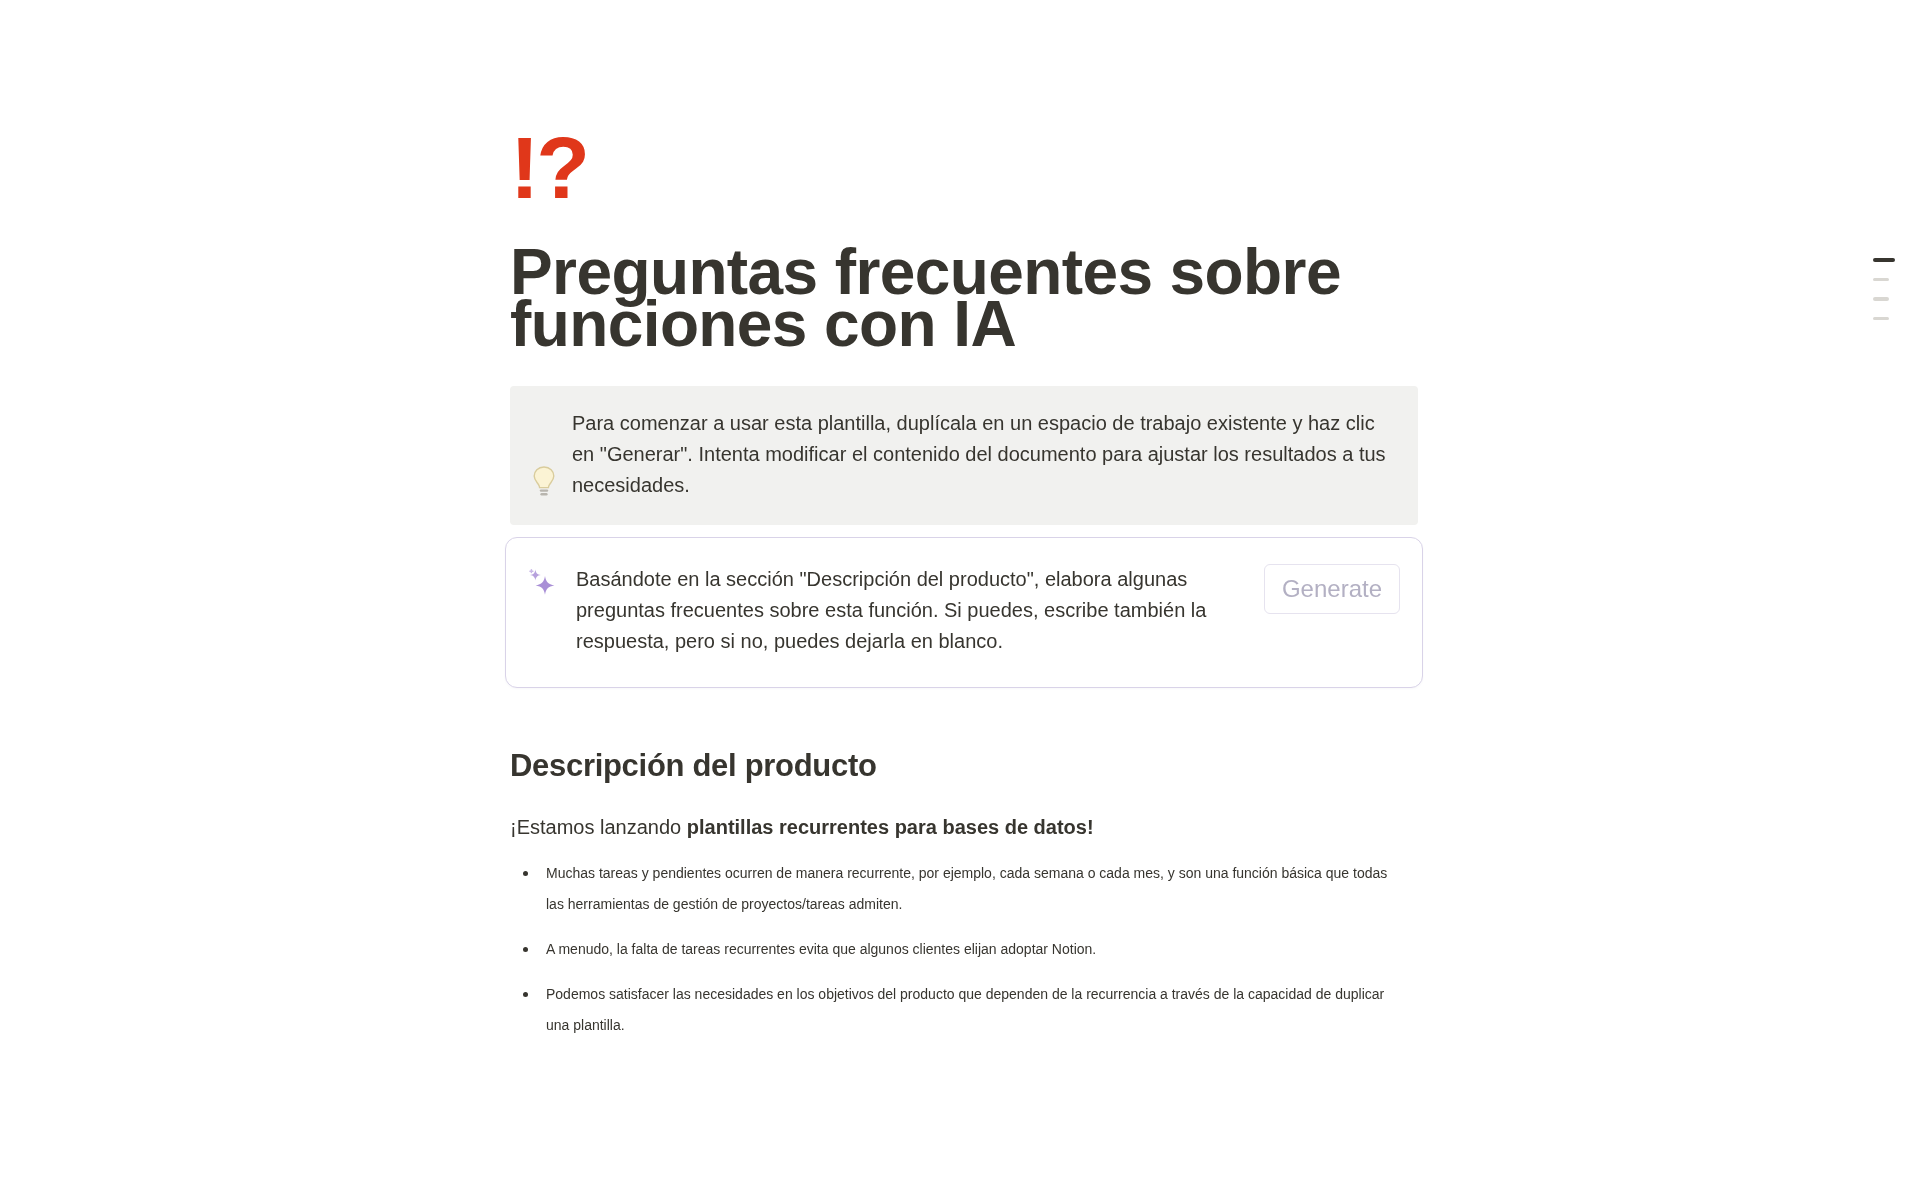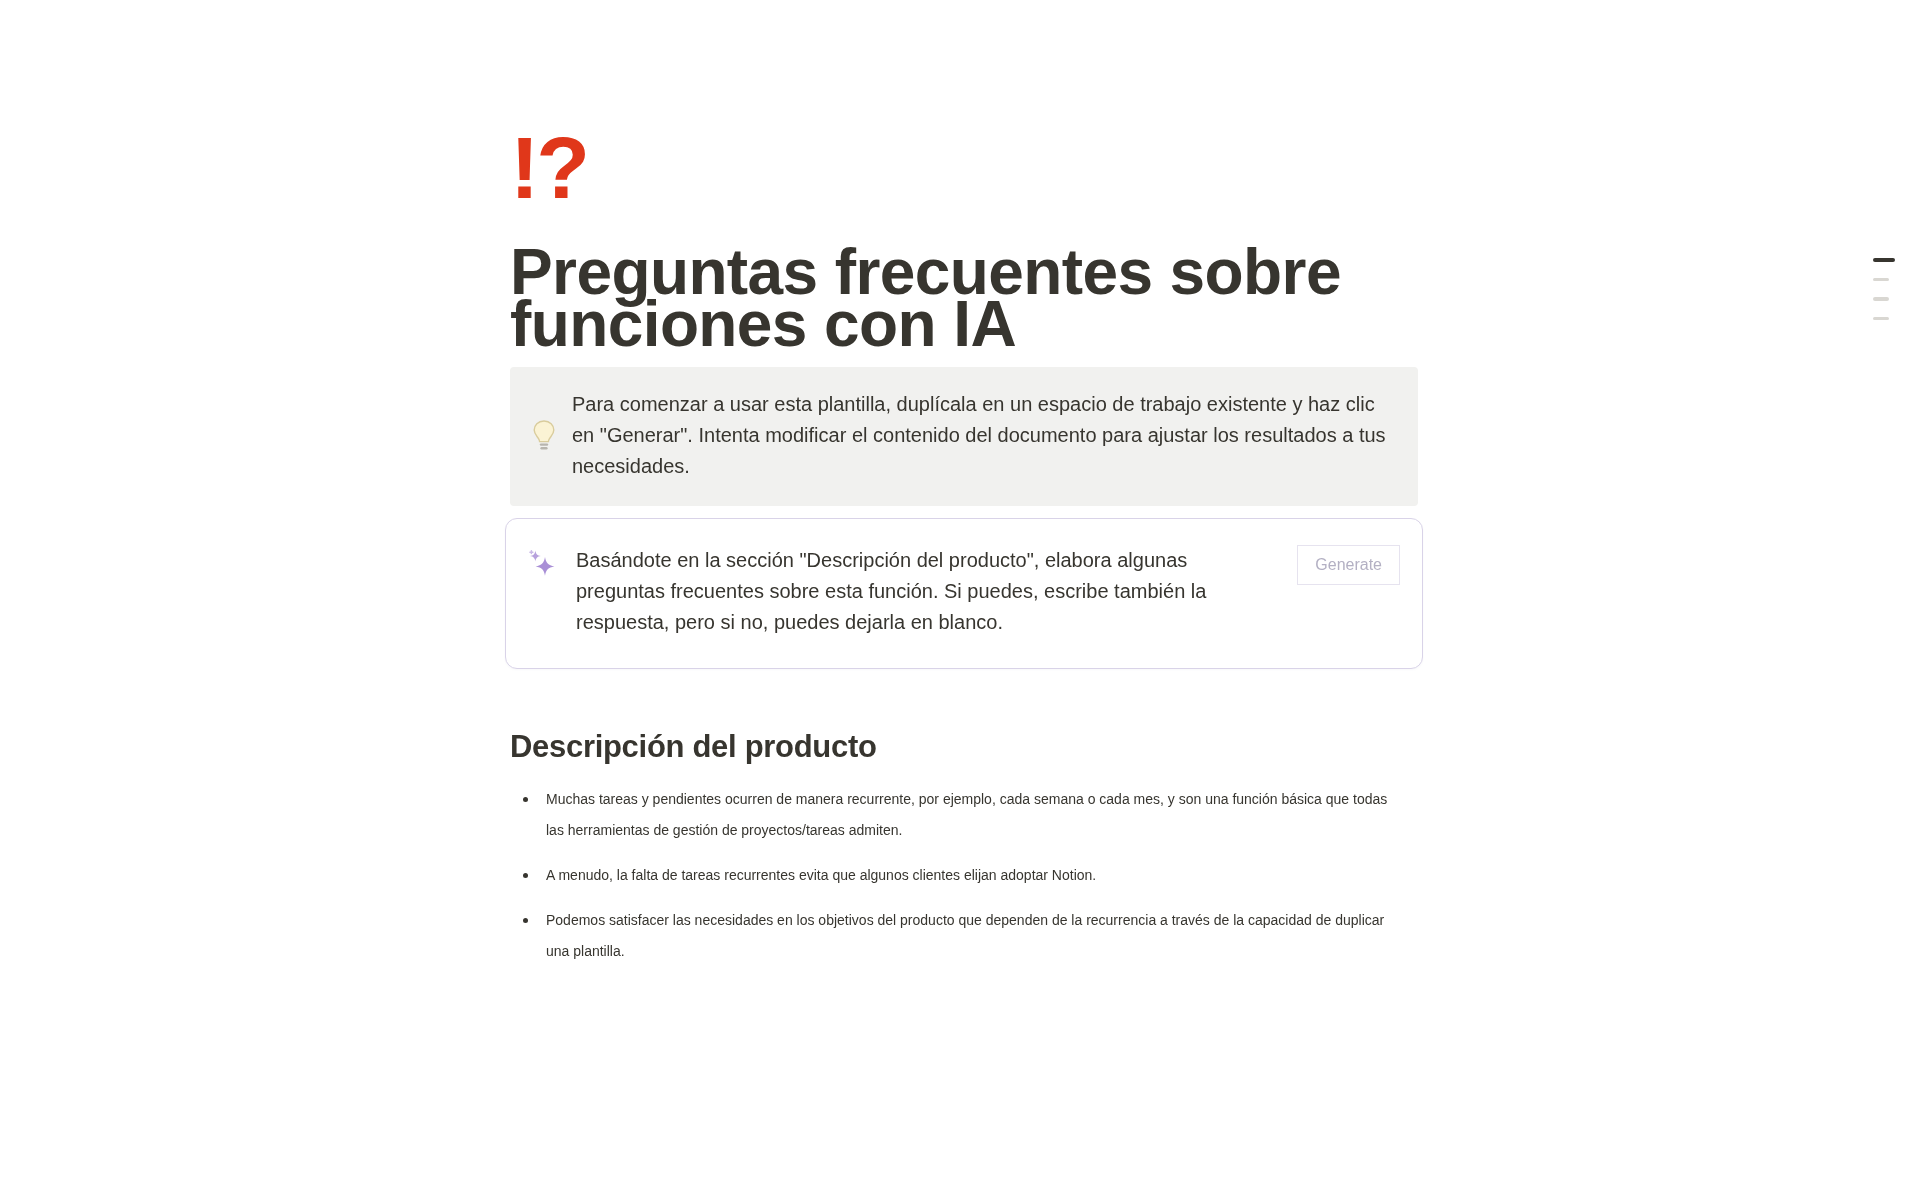--- a/index.html
+++ b/index.html
@@ -34,12 +34,12 @@
     color: #37352f;
   }
   .callout {
-    margin-top: 17px;
+    margin-top: 36px;
     background: #f1f1ef;
     border-radius: 4px;
     padding: 22px 24px 24px 22px;
     display: flex;
-    align-items: center;
+    align-items: flex-end;
     gap: 16px;
   }
   .callout-icon { flex: 0 0 auto; margin-top: 2px; }

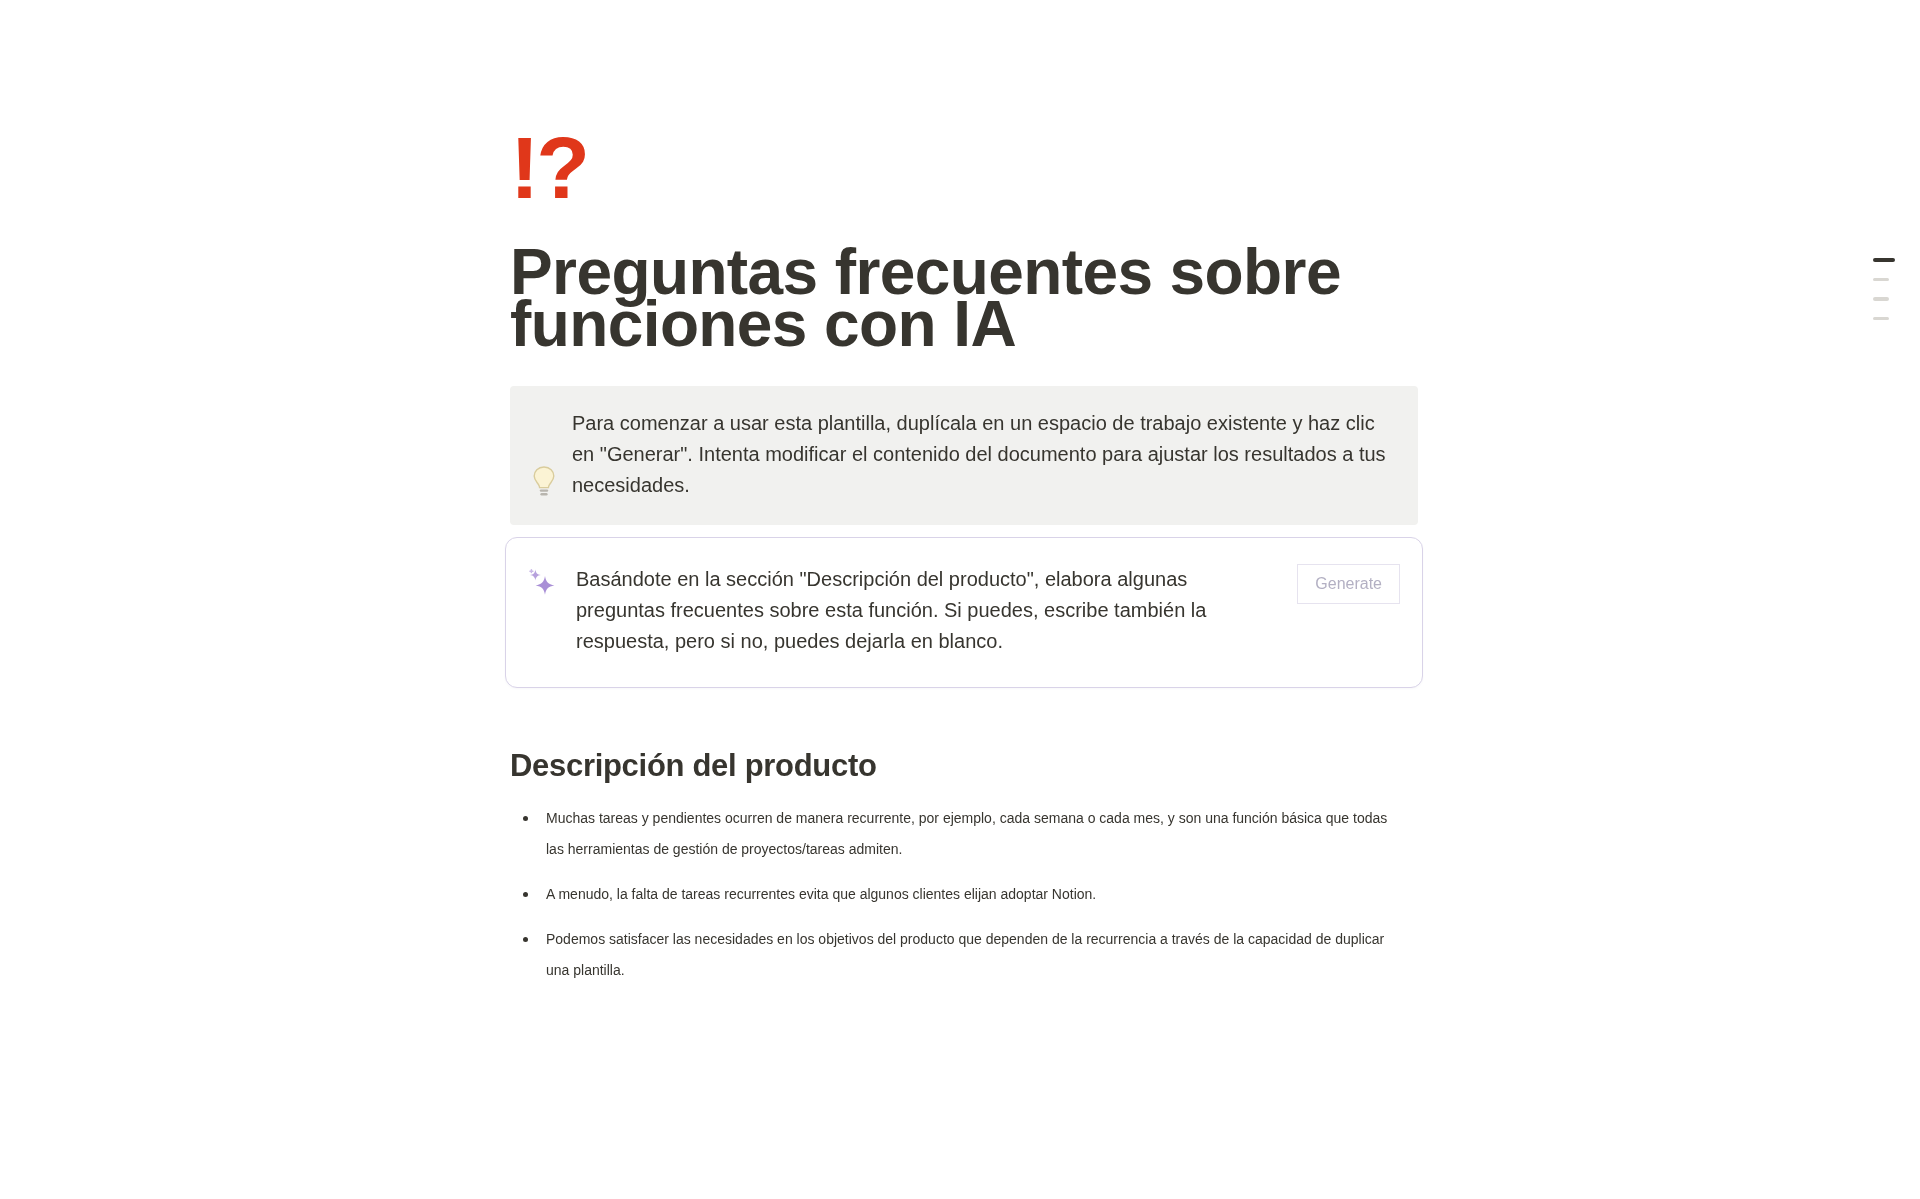--- a/index.html
+++ b/index.html
@@ -73,10 +73,10 @@
     flex: 0 0 auto;
     background: #ffffff;
     border: 1px solid #e6e3ef;
-    border-radius: 0;
+    border-radius: 6px;
     padding: 10px 17px;
     font-family: "Liberation Sans", sans-serif;
-    font-size: 16px;
+    font-size: 24px;
     color: #b3b0c3;
     cursor: pointer;
   }

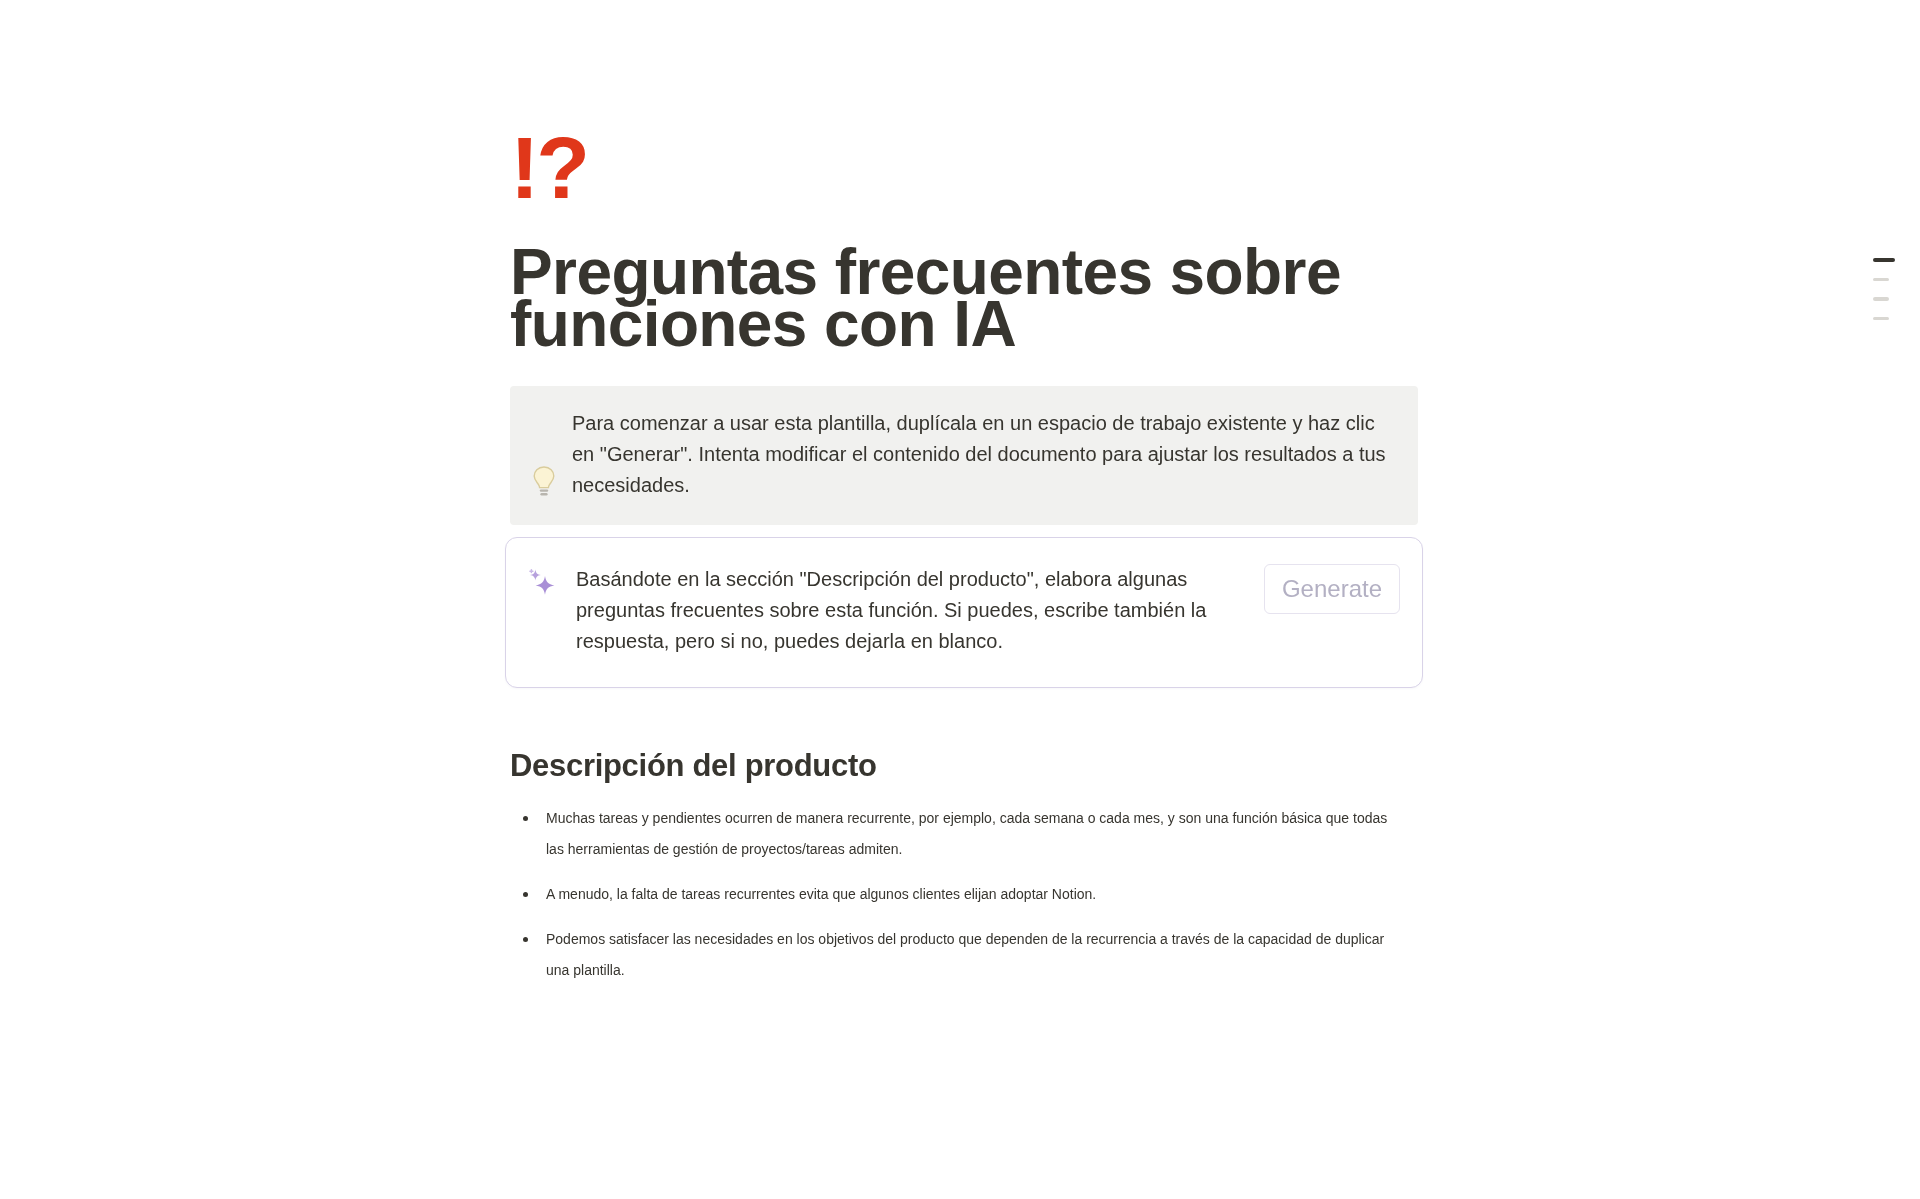--- a/index.html
+++ b/index.html
@@ -159,6 +159,7 @@
 
   <h2 class="section-heading">Descripción del producto</h2>
 
+  <p class="intro-line"><span>¡Estamos lanzando </span><b>plantillas recurrentes para bases de datos!</b></p>
 
   <ul class="bullet-list">
     <li>Muchas tareas y pendientes ocurren de manera recurrente, por ejemplo, cada semana o cada mes, y son una función básica que todas las herramientas de gestión de proyectos/tareas admiten.</li>

